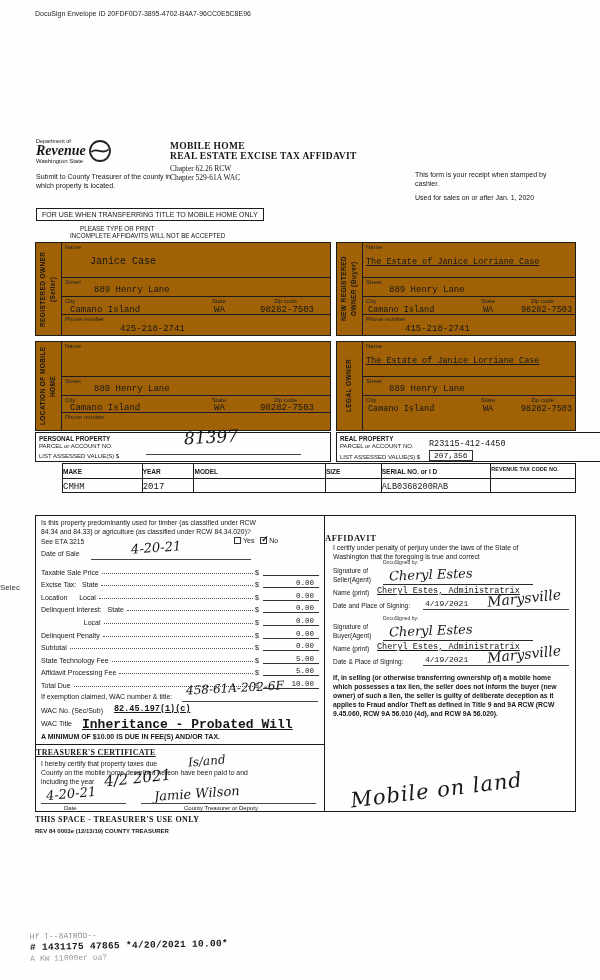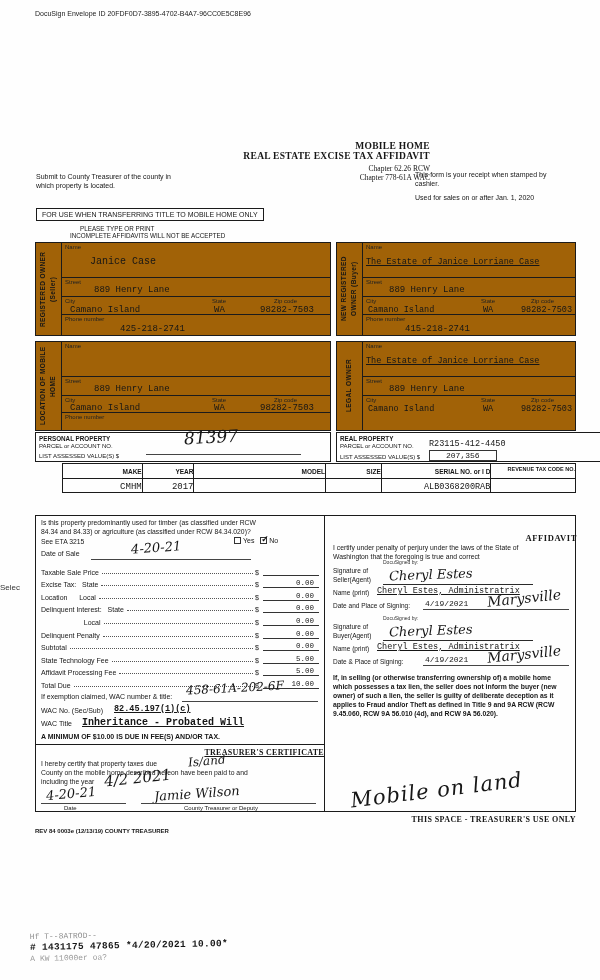--- a/index.html
+++ b/index.html
@@ -46,6 +46,19 @@
 
   <div class="abs" style="left:35px;top:10px;font-size:7px;color:#222;">DocuSign Envelope ID  20FDF0D7-3895-4702-B4A7-96CC0E5C8E96</div>
 
+  <div class="abs" style="left:36px;top:138px;width:100px;">
+    <div style="display:flex;align-items:center;">
+      <div>
+        <div style="font-size:5.5px;">Department of</div>
+        <div class="serif b" style="font-size:14px;font-style:italic;line-height:1;">Revenue</div>
+        <div style="font-size:6px;">Washington State</div>
+      </div>
+      <svg width="24" height="24" viewBox="0 0 24 24" style="margin-left:2px;">
+        <circle cx="12" cy="12" r="10" fill="none" stroke="#222" stroke-width="1.8"></circle>
+        <path d="M3.5 13 C8 7.5, 15 16.5, 20.5 10.5" fill="none" stroke="#222" stroke-width="1.8"></path>
+      </svg>
+    </div>
+  </div>
 
   <div class="abs center" style="left:170px;top:141px;width:260px;">
     <div class="serif b" style="font-size:9.5px;letter-spacing:.3px;">MOBILE HOME</div>

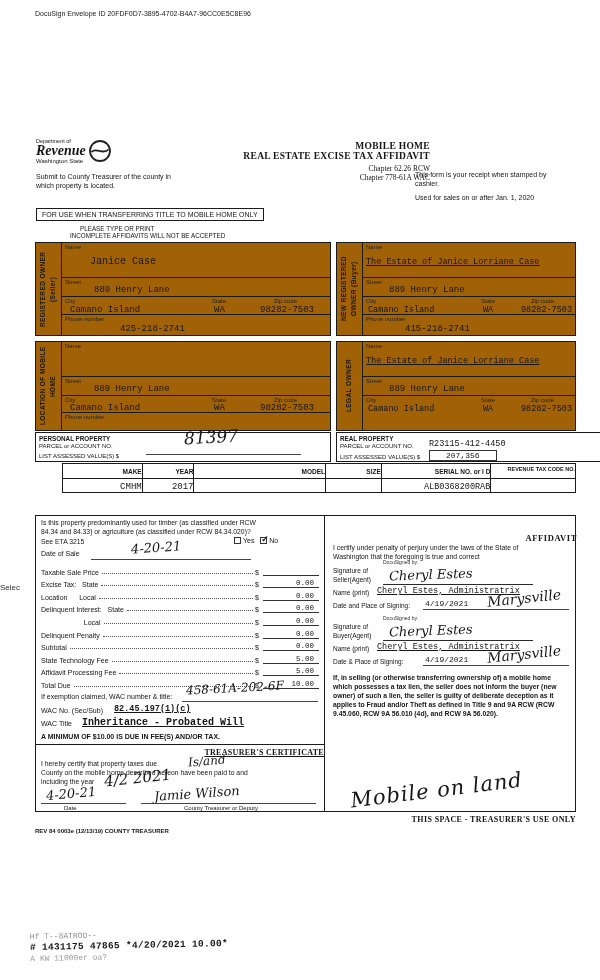--- a/index.html
+++ b/index.html
@@ -12,7 +12,7 @@
   .serif { font-family:"Liberation Serif",serif; }
   .b { font-weight:bold; }
   .u { text-decoration:underline; }
-  .center { text-align:right; }
+  .center { text-align:left; }
 
   .party { position:absolute; border:1.5px solid #1b1b1b; display:flex; background:#a16207; }
   .vstrip { width:26px; border-right:1px solid #1b1b1b; display:flex; align-items:center; justify-content:center; overflow:hidden; }

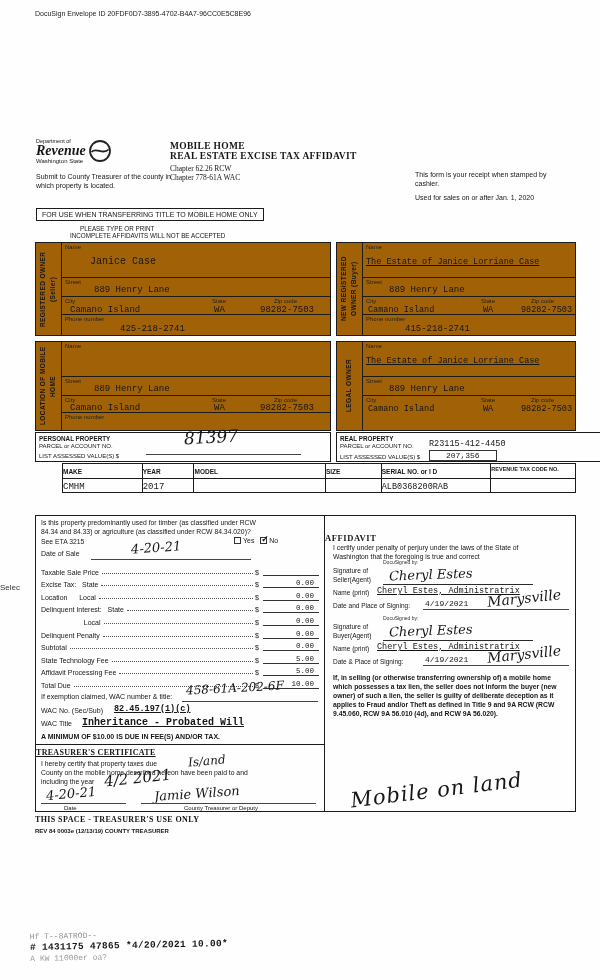--- a/index.html
+++ b/index.html
@@ -64,7 +64,7 @@
     <div class="serif b" style="font-size:9.5px;letter-spacing:.3px;">MOBILE HOME</div>
     <div class="serif b" style="font-size:9.5px;letter-spacing:.3px;">REAL ESTATE EXCISE TAX AFFIDAVIT</div>
     <div class="serif" style="font-size:7.5px;margin-top:3px;">Chapter 62.26 RCW</div>
-    <div class="serif" style="font-size:7.5px;">Chapter 778-61A WAC</div>
+    <div class="serif" style="font-size:7.5px;">Chapter 529-61A WAC</div>
   </div>
 
   <div class="abs" style="left:36px;top:172px;width:135px;font-size:7px;line-height:1.35;">Submit to County Treasurer of the county in which property is located.</div>

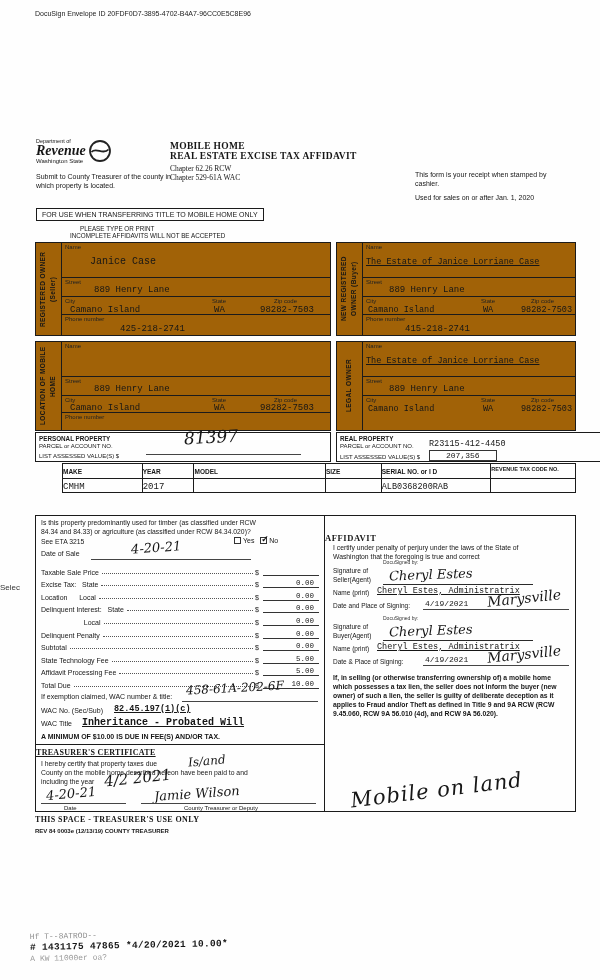--- a/index.html
+++ b/index.html
@@ -196,7 +196,7 @@
     <span class="abs" style="left:3px;top:10px;font-size:6px;">PARCEL or ACCOUNT NO.</span>
     <span class="abs typed" style="left:92px;top:6px;font-size:8.5px;">R23115-412-4450</span>
     <span class="abs" style="left:3px;top:21px;font-size:6px;">LIST ASSESSED VALUE(S) $</span>
-    <span class="abs typed" style="left:92px;top:17px;font-size:8px;border:1px solid #333;padding:0 16px;">207,356</span>
+    <span class="abs typed" style="left:92px;top:17px;font-size:8px;border:1px solid #333;padding:0 4px;">207,356</span>
   </div>
 
   <div class="abs" style="left:62px;top:463px;width:514px;height:30px;border:1.5px solid #1b1b1b;display:flex;flex-direction:column;">

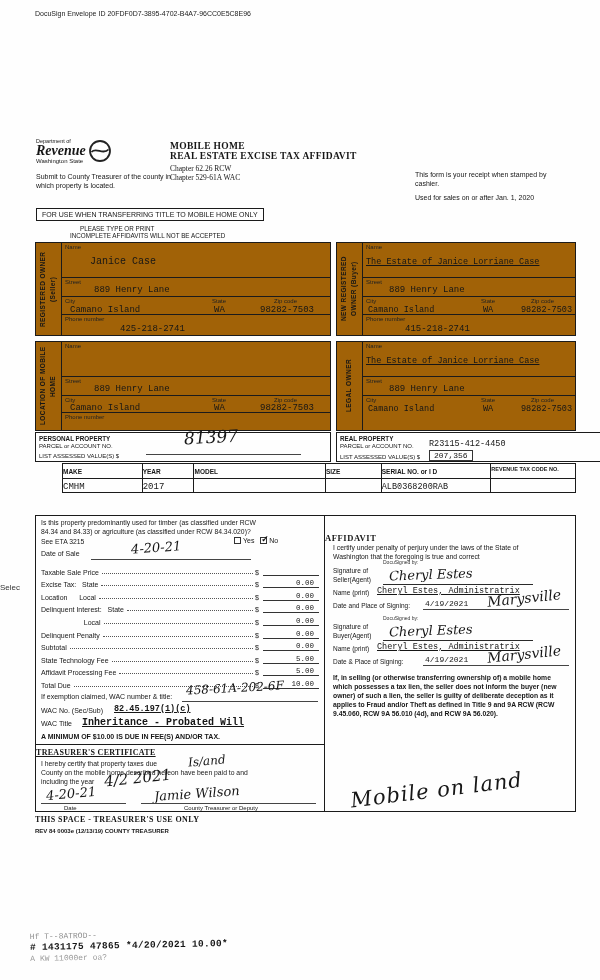--- a/index.html
+++ b/index.html
@@ -304,7 +304,7 @@
       <div class="abs" style="left:5px;top:191px;font-size:7px;">WAC No. (Sec/Sub)</div>
       <div class="abs typed b u" style="left:78px;top:188px;font-size:8.5px;">82.45.197(1)(c)</div>
       <div class="abs" style="left:5px;top:204px;font-size:7px;">WAC Title</div>
-      <div class="abs typed b u" style="left:46px;top:201px;font-size:10px;">Inheritance - Probated Will</div>
+      <div class="abs typed b u" style="left:46px;top:201px;font-size:13px;">Inheritance - Probated Will</div>
       <div class="abs b" style="left:5px;top:217px;font-size:7px;">A MINIMUM OF $10.00 IS DUE IN FEE(S) AND/OR TAX.</div>
 
       <div class="abs" style="left:0;top:228px;width:288px;height:69px;border-top:1.5px solid #1b1b1b;">

